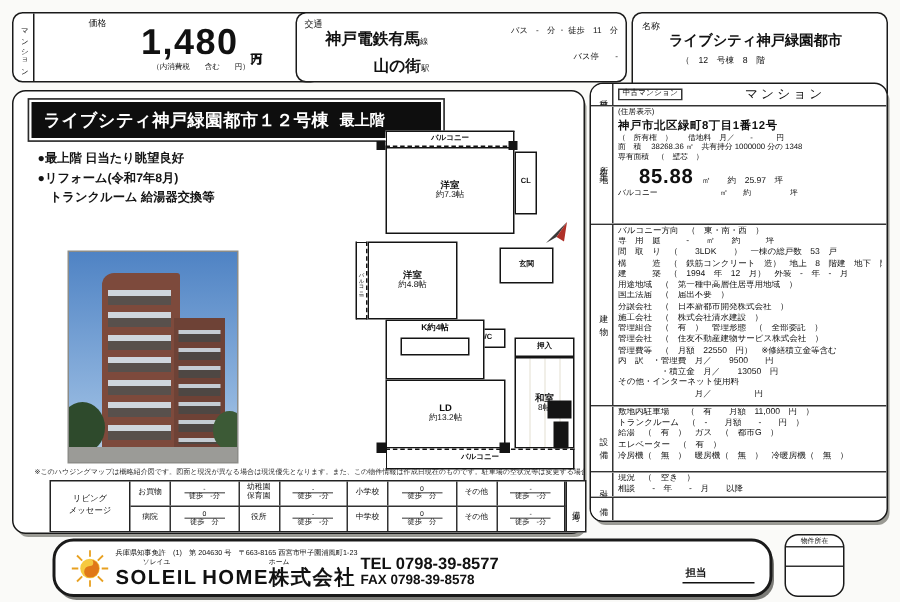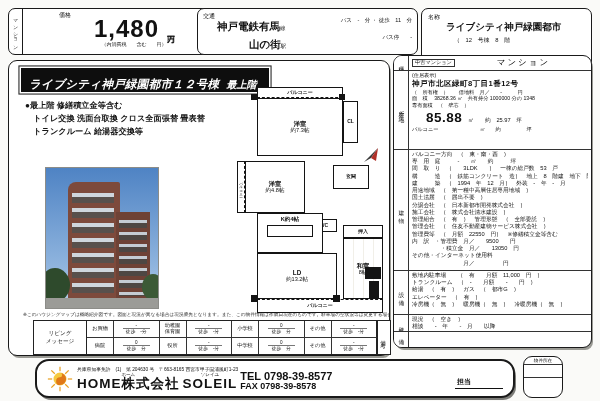--- a/index.html
+++ b/index.html
@@ -28,7 +28,7 @@
   .n-sub{font-size:5.8px;margin:2px 0 0 26px;}
   
   .box-main{left:8px;top:60px;width:382px;height:296px;border-radius:9px;box-shadow:2px 3px 0 -1px #9a9a94;}
-  .title-bar{position:absolute;left:12px;top:7px;width:248px;height:24px;background:#0e0e0e;color:#fff;display:flex;align-items:flex-end;padding:0 8px;box-sizing:border-box;box-shadow:0 0 0 1.5px #fff,0 0 0 2.6px #2a2a2a;font-style:italic;}
+  .title-bar{position:absolute;left:12px;top:7px;width:273px;height:24px;background:#0e0e0e;color:#fff;display:flex;align-items:center;padding:0 8px;box-sizing:border-box;box-shadow:0 0 0 1.5px #fff,0 0 0 2.6px #2a2a2a;}
   .title-main{font-size:11.5px;font-weight:bold;letter-spacing:0.3px;white-space:nowrap;}
   .title-em{font-size:10px;font-weight:bold;margin-left:7px;white-space:nowrap;}
   .bullets{position:absolute;left:16px;top:38px;width:215px;}

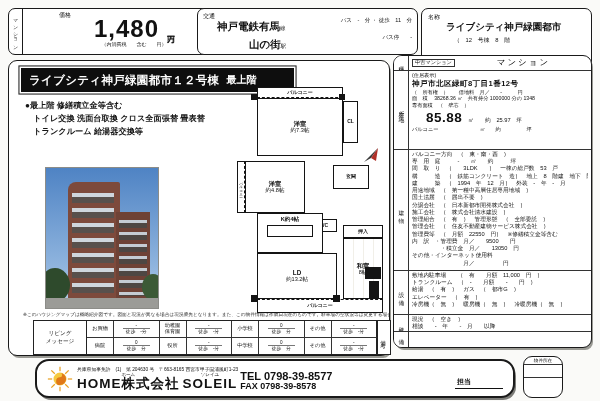--- a/index.html
+++ b/index.html
@@ -152,7 +152,7 @@
     <span class="title-em">最上階</span>
   </div>
   <div class="bullets">
-      <div class="bullet-line">●最上階 修繕積立金等含む</div>
+      <div class="bullet-line">●最上階 日当たり眺望良好</div>
       <div class="bullet-line">　トイレ交換 洗面台取換 クロス全面張替 畳表替</div>
       <div class="bullet-line">　トランクルーム 給湯器交換等</div>
     </div>

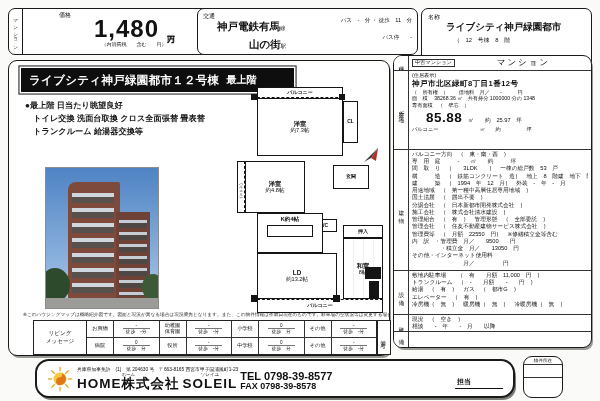--- a/index.html
+++ b/index.html
@@ -153,6 +153,7 @@
   </div>
   <div class="bullets">
       <div class="bullet-line">●最上階 日当たり眺望良好</div>
+      <div class="bullet-line">●リフォーム(令和7年8月)</div>
       <div class="bullet-line">　トイレ交換 洗面台取換 クロス全面張替 畳表替</div>
       <div class="bullet-line">　トランクルーム 給湯器交換等</div>
     </div>

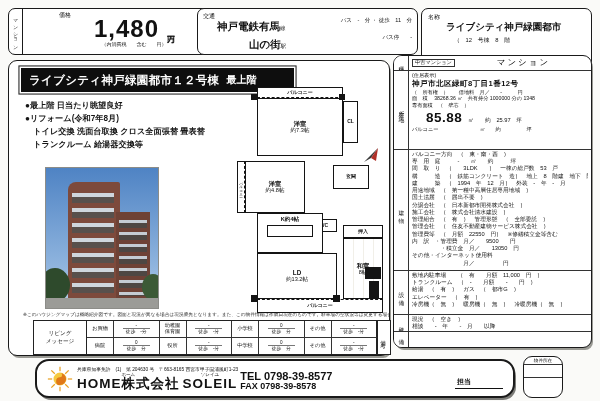--- a/index.html
+++ b/index.html
@@ -154,7 +154,6 @@
   <div class="bullets">
       <div class="bullet-line">●最上階 日当たり眺望良好</div>
       <div class="bullet-line">●リフォーム(令和7年8月)</div>
-      <div class="bullet-line">　トイレ交換 洗面台取換 クロス全面張替 畳表替</div>
       <div class="bullet-line">　トランクルーム 給湯器交換等</div>
     </div>
 

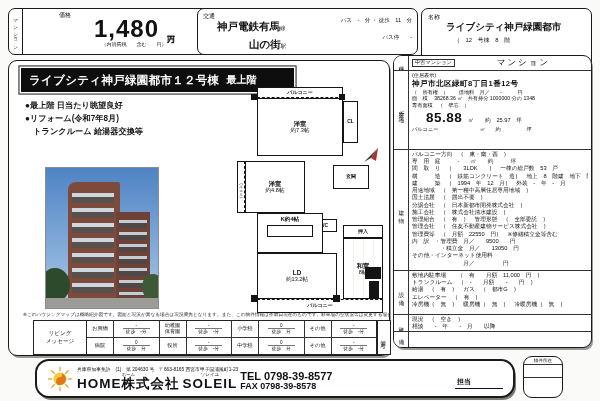--- a/index.html
+++ b/index.html
@@ -373,13 +373,13 @@
     <div class="f-license">兵庫県知事免許　(1)　第 204630 号　〒663-8165 西宮市甲子園浦風町1-23</div>
     <div class="f-nameline">
       <span class="rgroup">
+        <span class="rt">ソレイユ</span>
+        <span class="rb">SOLEIL</span>
+      </span>
+      <span class="rgroup">
         <span class="rt">ホーム</span>
         <span class="rb">HOME株式会社</span>
       </span>
-      <span class="rgroup">
-        <span class="rt">ソレイユ</span>
-        <span class="rb">SOLEIL</span>
-      </span>
     </div>
   </div>
   <div class="f-tels">

